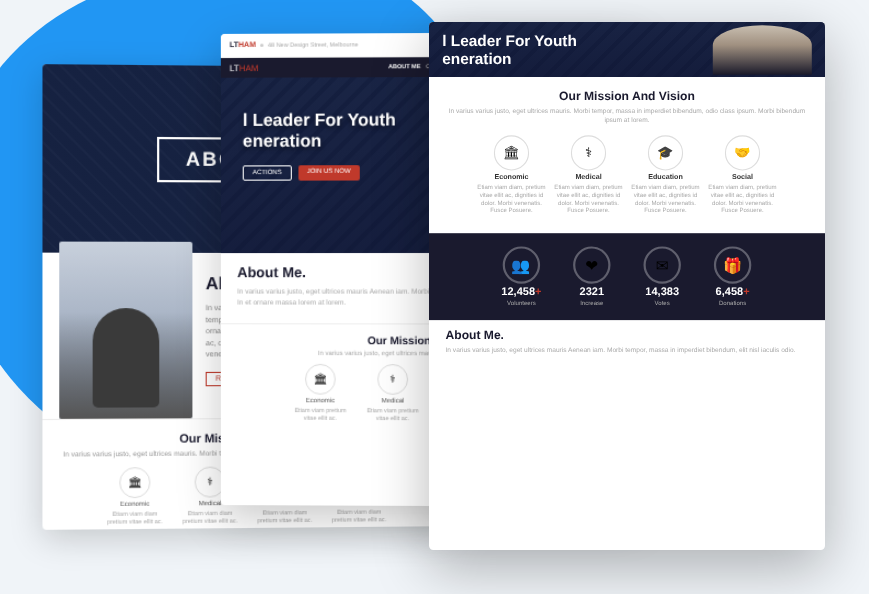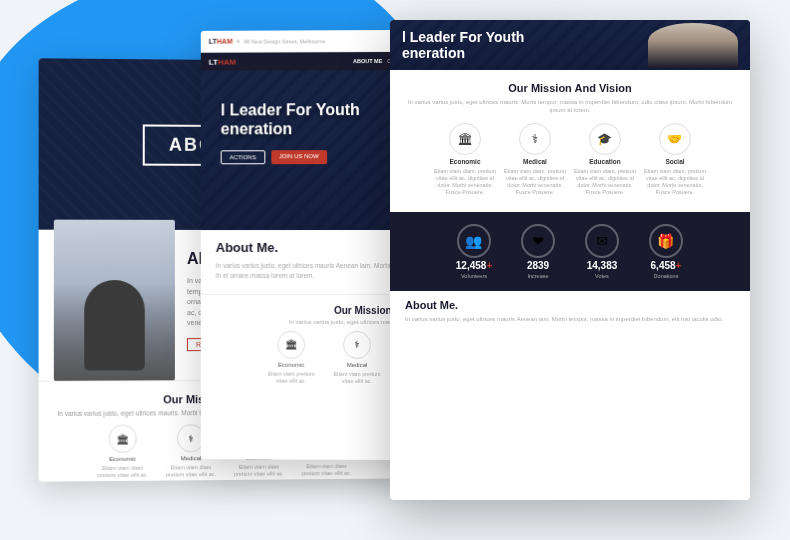--- a/index.html
+++ b/index.html
@@ -247,7 +247,7 @@
     }
     .menubar-logo {
       font-size: 8px;
-      font-weight: 700;
+      font-weight: 400;
       color: #fff;
     }
     .menubar-logo span { color: #c0392b; }

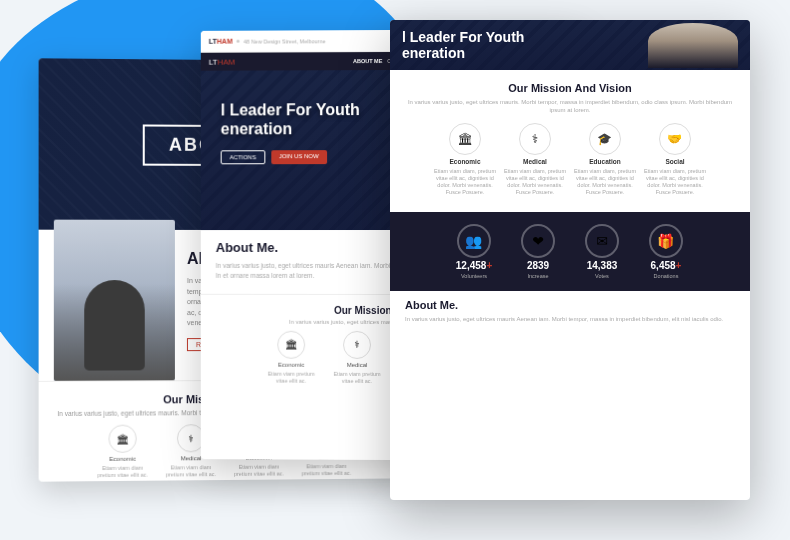--- a/index.html
+++ b/index.html
@@ -664,7 +664,7 @@
       </div>
       <div class="stat-item">
         <div class="stat-icon-circle">❤</div>
-        <div class="stat-number">2839</div>
+        <div class="stat-number">2321</div>
         <div class="stat-label">Increase</div>
       </div>
       <div class="stat-item">

